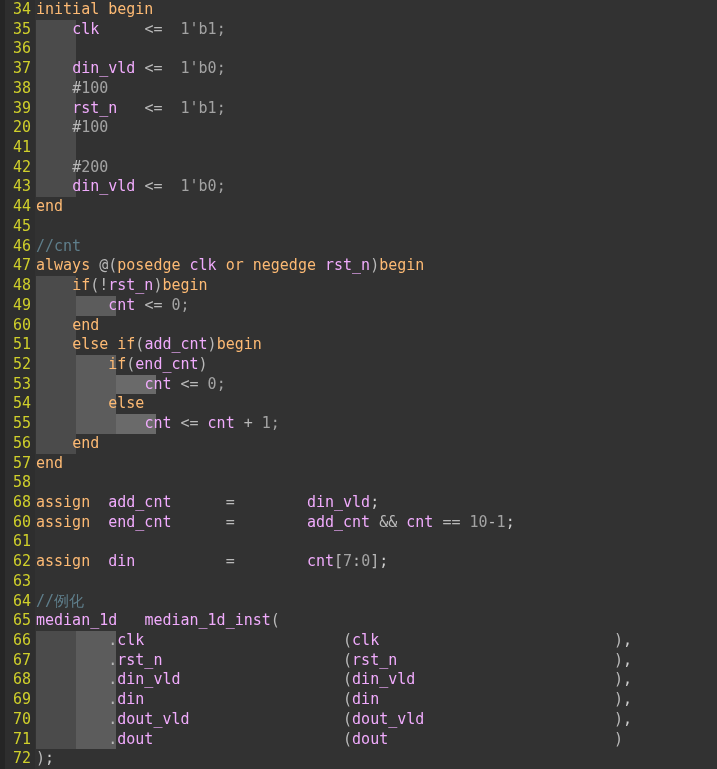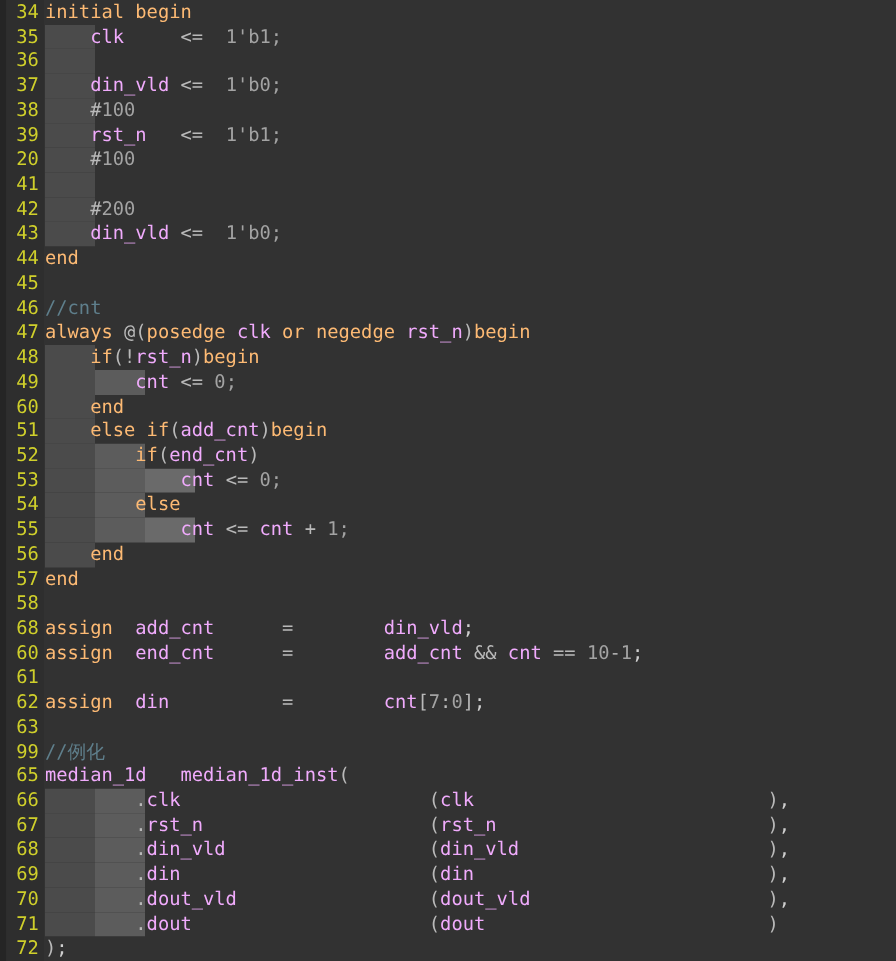--- a/index.html
+++ b/index.html
@@ -117,7 +117,7 @@
       <div class="row"><span class="lnum">61</span><span class="lcontent"></span></div>
       <div class="row"><span class="lnum">62</span><span class="lcontent"><span class="tok-kw">assign</span><span class="tok-plain">  </span><span class="tok-id">din</span><span class="tok-plain">          </span><span class="tok-op">=</span><span class="tok-plain">        </span><span class="tok-id">cnt</span><span class="tok-op">[</span><span class="tok-num">7</span><span class="tok-op">:</span><span class="tok-num">0</span><span class="tok-op">]</span><span class="tok-punct">;</span></span></div>
       <div class="row"><span class="lnum">63</span><span class="lcontent"></span></div>
-      <div class="row"><span class="lnum">99</span><span class="lcontent"><span class="tok-cmt">//例化</span></span></div>
+      <div class="row"><span class="lnum">64</span><span class="lcontent"><span class="tok-cmt">//例化</span></span></div>
       <div class="row"><span class="lnum">65</span><span class="lcontent"><span class="tok-id">median_1d</span><span class="tok-plain">   </span><span class="tok-id">median_1d_inst</span><span class="tok-op">(</span></span></div>
       <div class="row"><div class="indent-guide ig0" style="left: 36px; width: 40px;"></div><div class="indent-guide ig1" style="left: 76px; width: 40px;"></div><span class="lnum">66</span><span class="lcontent"><span class="tok-plain">        </span><span class="tok-op">.</span><span class="tok-id">clk</span><span class="tok-plain">                      </span><span class="tok-op">(</span><span class="tok-id">clk</span><span class="tok-plain">                          </span><span class="tok-op">)</span><span class="tok-punct">,</span></span></div>
       <div class="row"><div class="indent-guide ig0" style="left: 36px; width: 40px;"></div><div class="indent-guide ig1" style="left: 76px; width: 40px;"></div><span class="lnum">67</span><span class="lcontent"><span class="tok-plain">        </span><span class="tok-op">.</span><span class="tok-id">rst_n</span><span class="tok-plain">                    </span><span class="tok-op">(</span><span class="tok-id">rst_n</span><span class="tok-plain">                        </span><span class="tok-op">)</span><span class="tok-punct">,</span></span></div>

